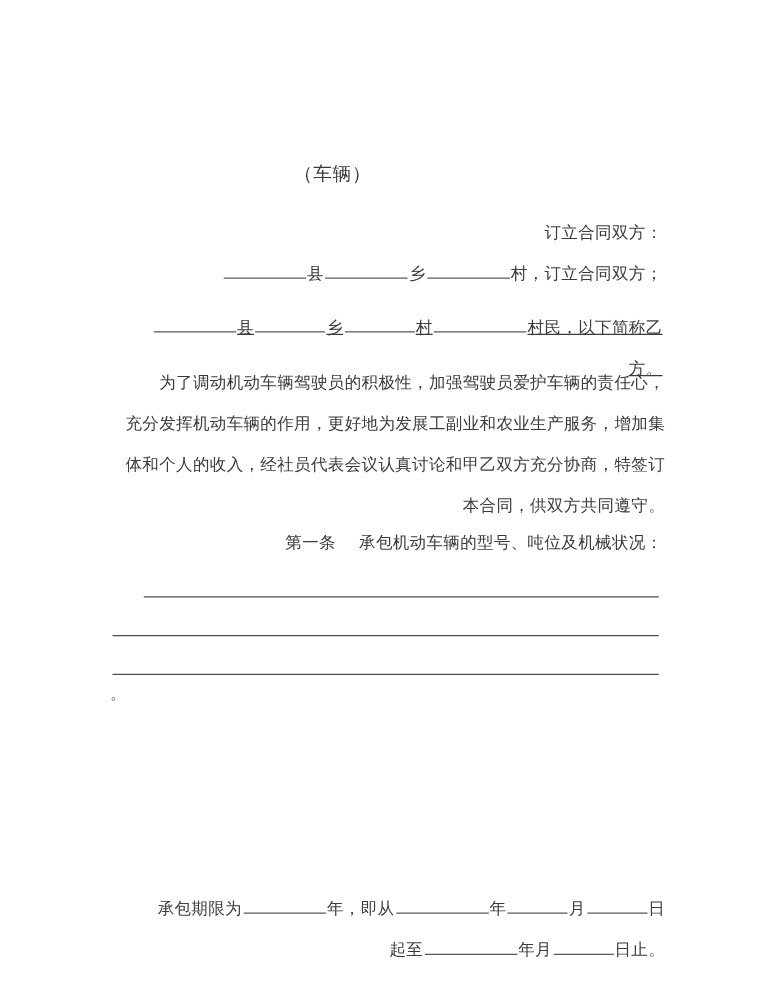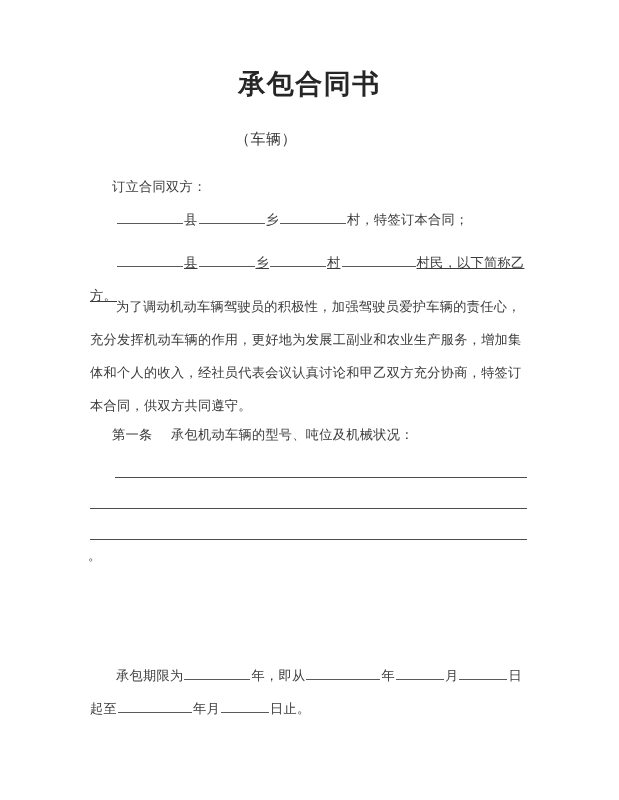--- a/index.html
+++ b/index.html
@@ -105,7 +105,6 @@
 
 <div class="page">
 
-  <div class="doc-title">承包合同书</div>
 
   <div class="doc-subtitle">（车辆）</div>
 

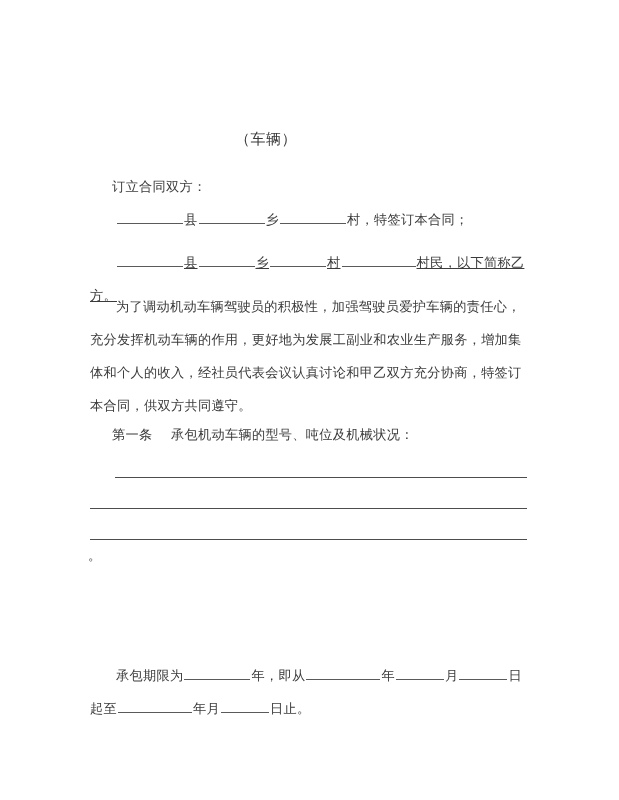--- a/index.html
+++ b/index.html
@@ -55,6 +55,7 @@
     line-height: 33px;
     letter-spacing: 0.3px;
     color: #3b3b3b;
+    text-align: right;
   }
   .indent1 { text-indent: 22px; }
   .indent2 { text-indent: 26px; }

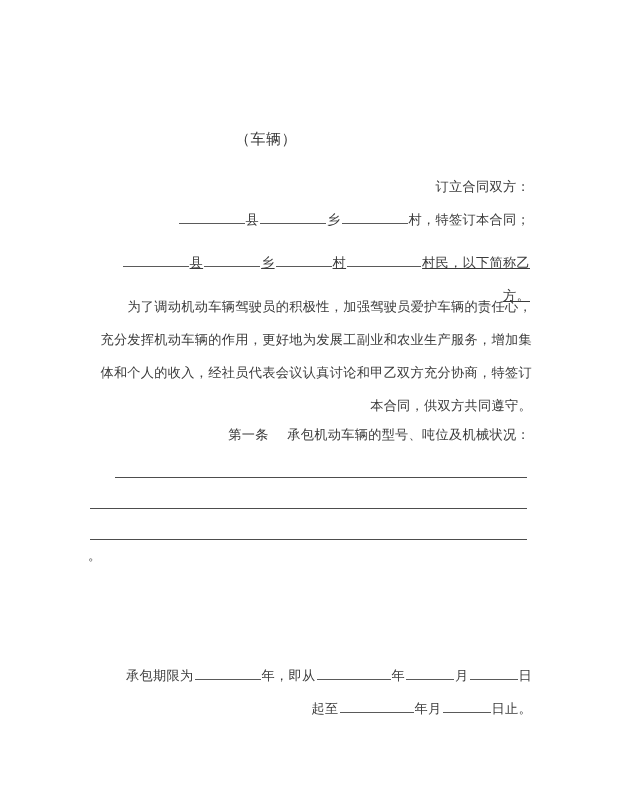--- a/index.html
+++ b/index.html
@@ -112,7 +112,7 @@
   <div class="body-block parties-label indent1">订立合同双方：</div>
 
   <div class="body-block party-a indent2">
-    <span class="blank b-lg"></span><span>县</span><span class="blank b-lg"></span><span>乡</span><span class="blank b-lg"></span><span>村，特签订本合同；</span>
+    <span class="blank b-lg"></span><span>县</span><span class="blank b-lg"></span><span>乡</span><span class="blank b-lg"></span><span>村，订立合同双方；</span>
   </div>
 
   <div class="body-block party-b indent2">

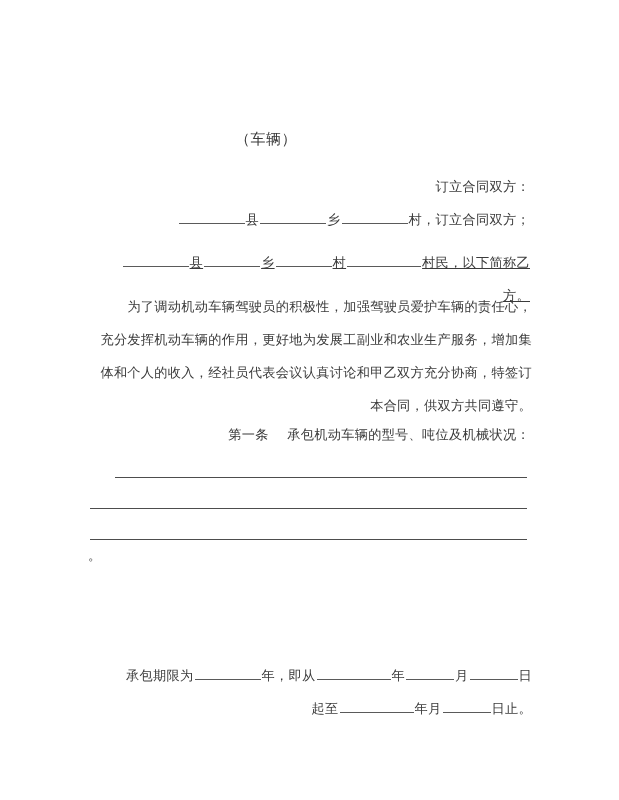--- a/index.html
+++ b/index.html
@@ -67,7 +67,7 @@
 
   .article-1-heading { top: 418px; }
   .article-2-heading { top: 610px; }
-  .article-2-body    { top: 659px; width: 442px; }
+  .article-2-body    { top: 711px; width: 442px; }
 
   
   .blank {

